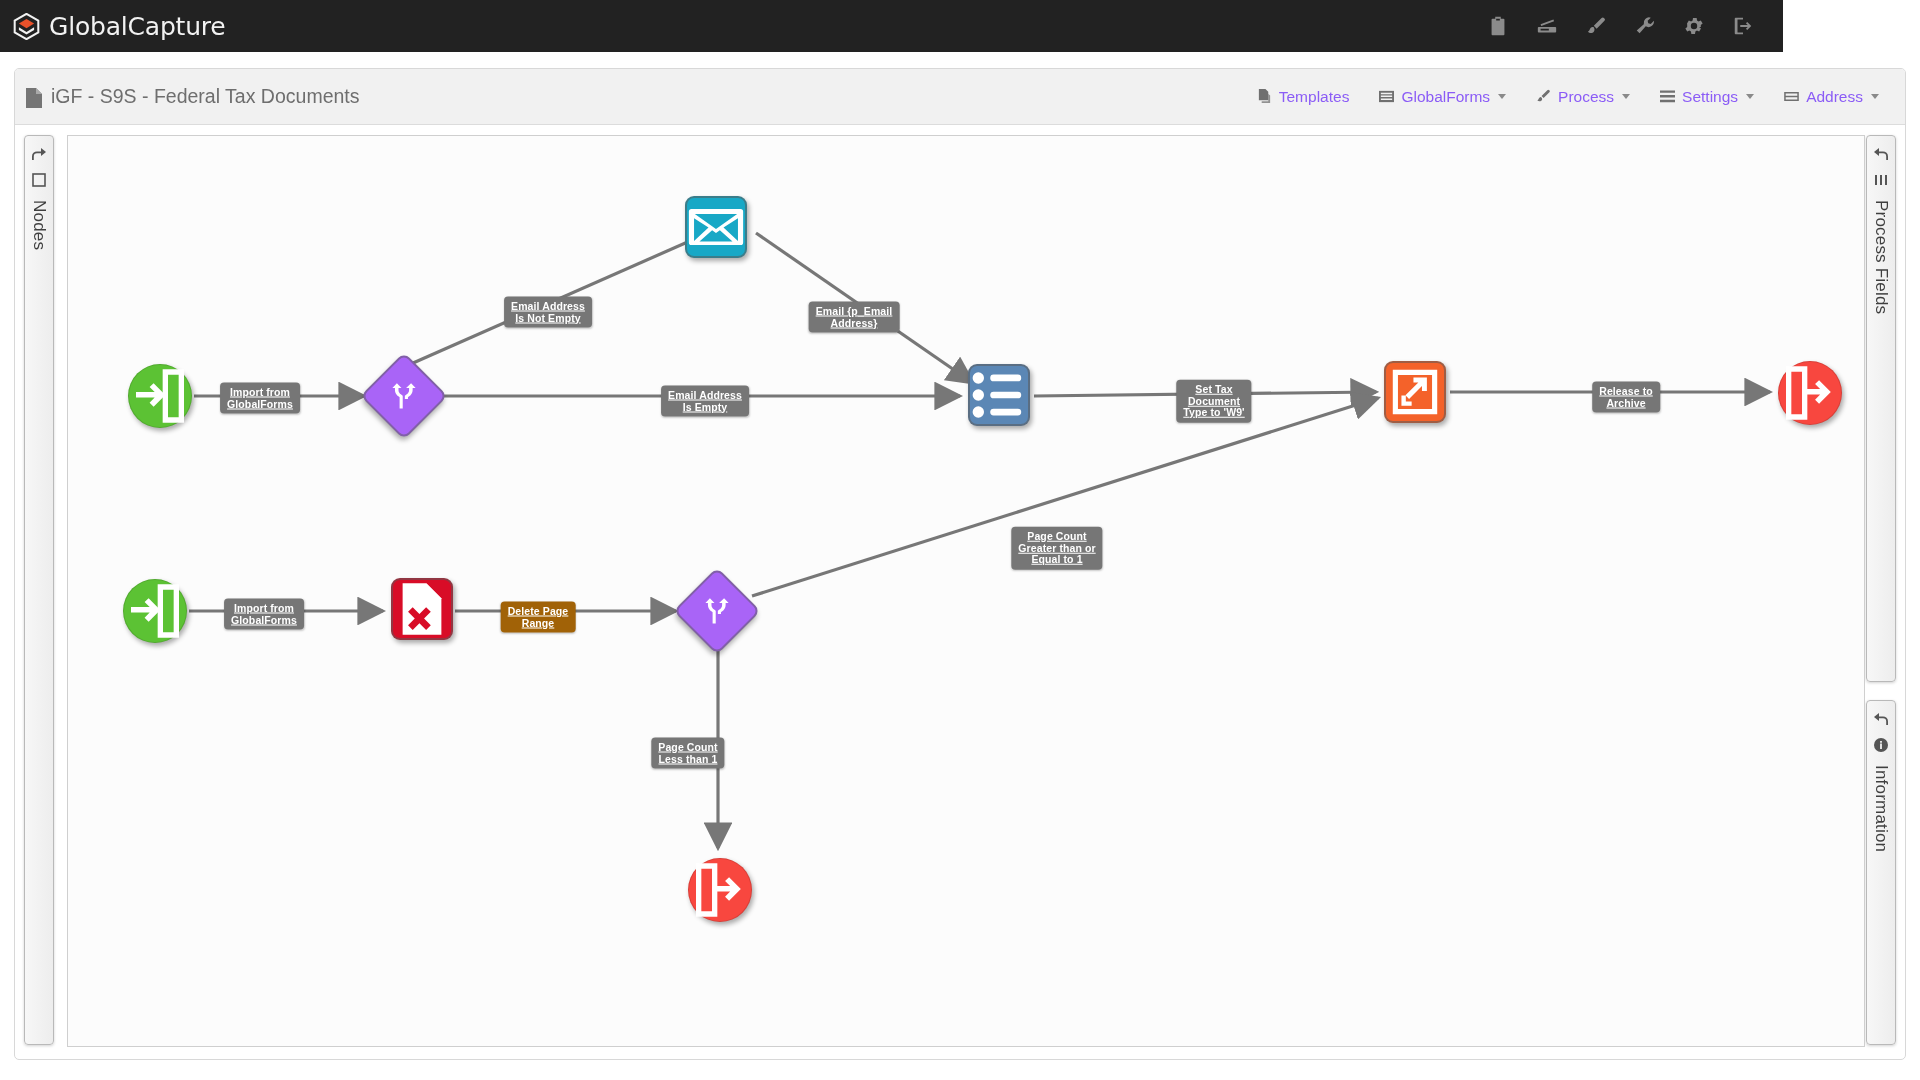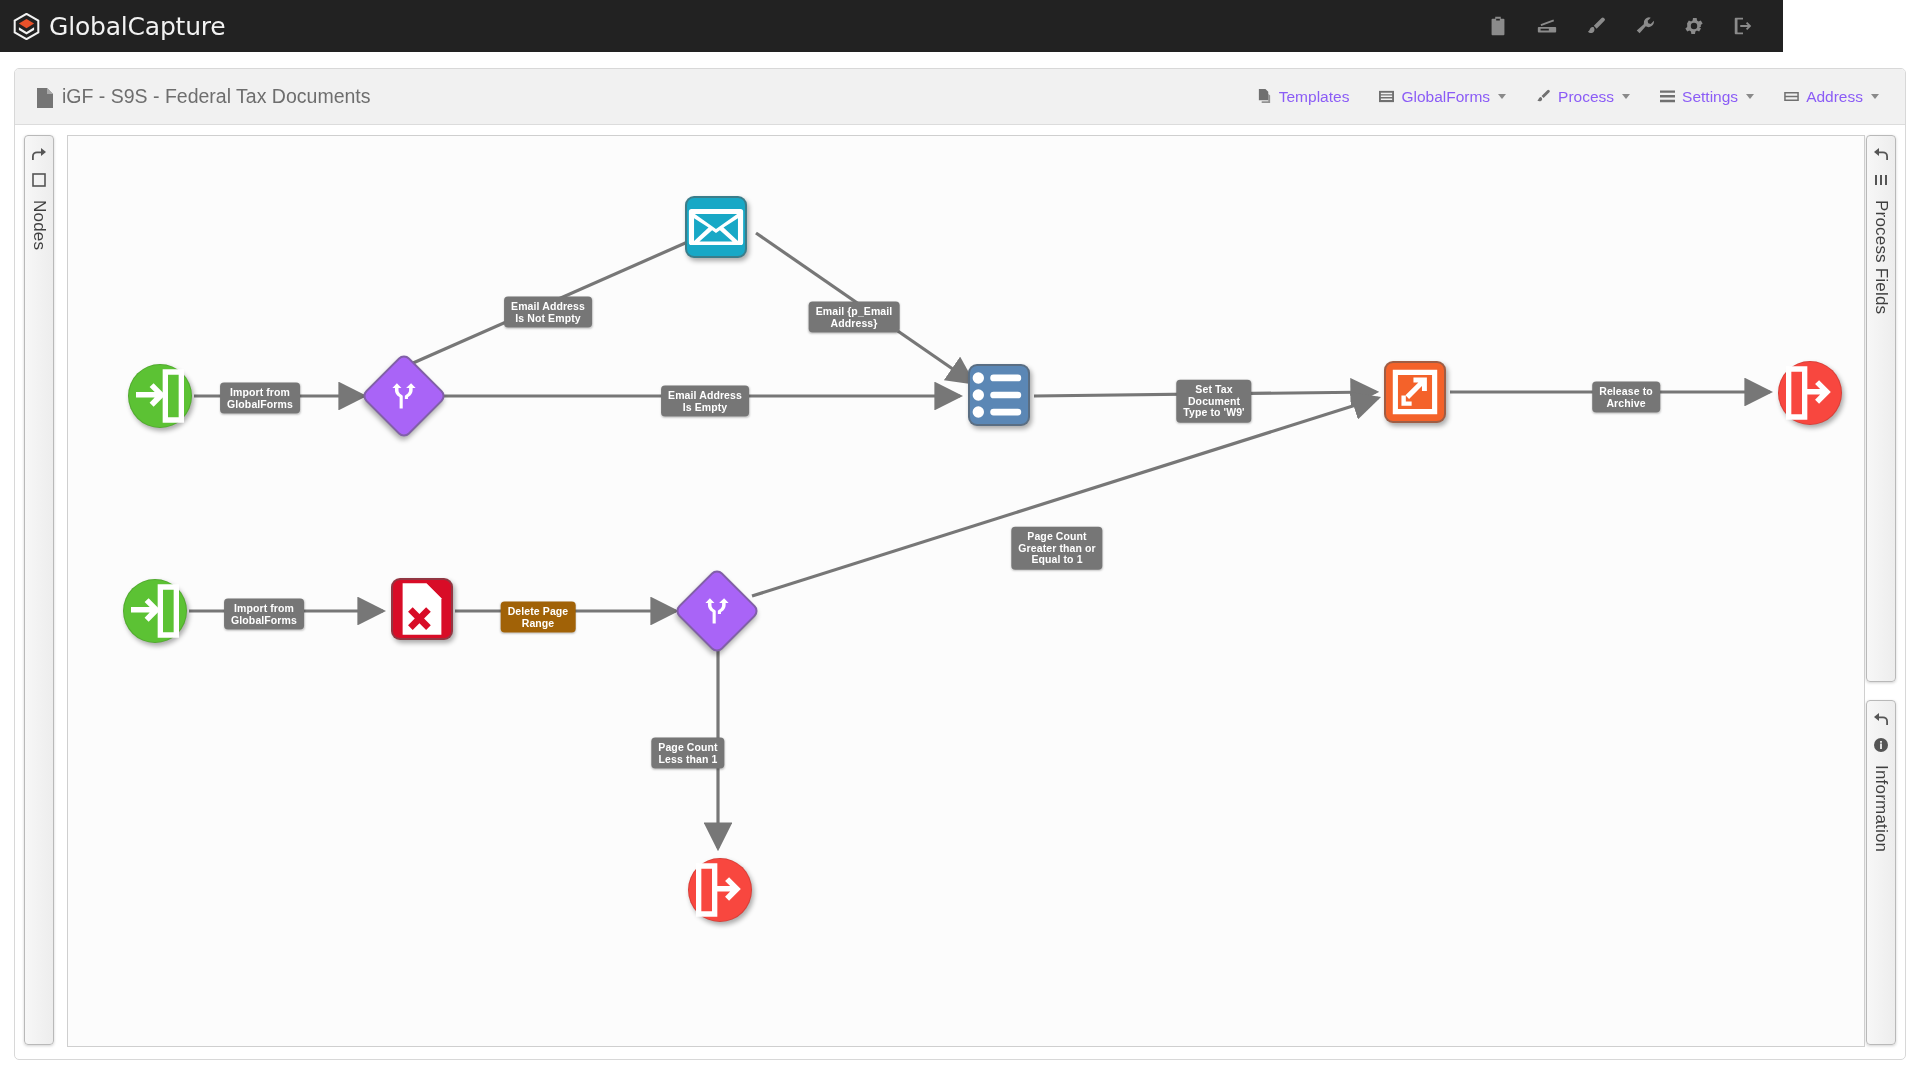--- a/index.html
+++ b/index.html
@@ -47,7 +47,7 @@
   }
   .panel-title {
     display: flex; align-items: flex-end; gap: 9px;
-    padding-left: 21px; color: #6e6e6e; font-size: 19.5px;
+    padding-left: 10px; color: #6e6e6e; font-size: 19.5px;
   }
   .doc-icon { width: 17px; height: 20px; display:block; }
   .doc-icon svg { display:block; width:100%; height:100%; fill:#757575; }

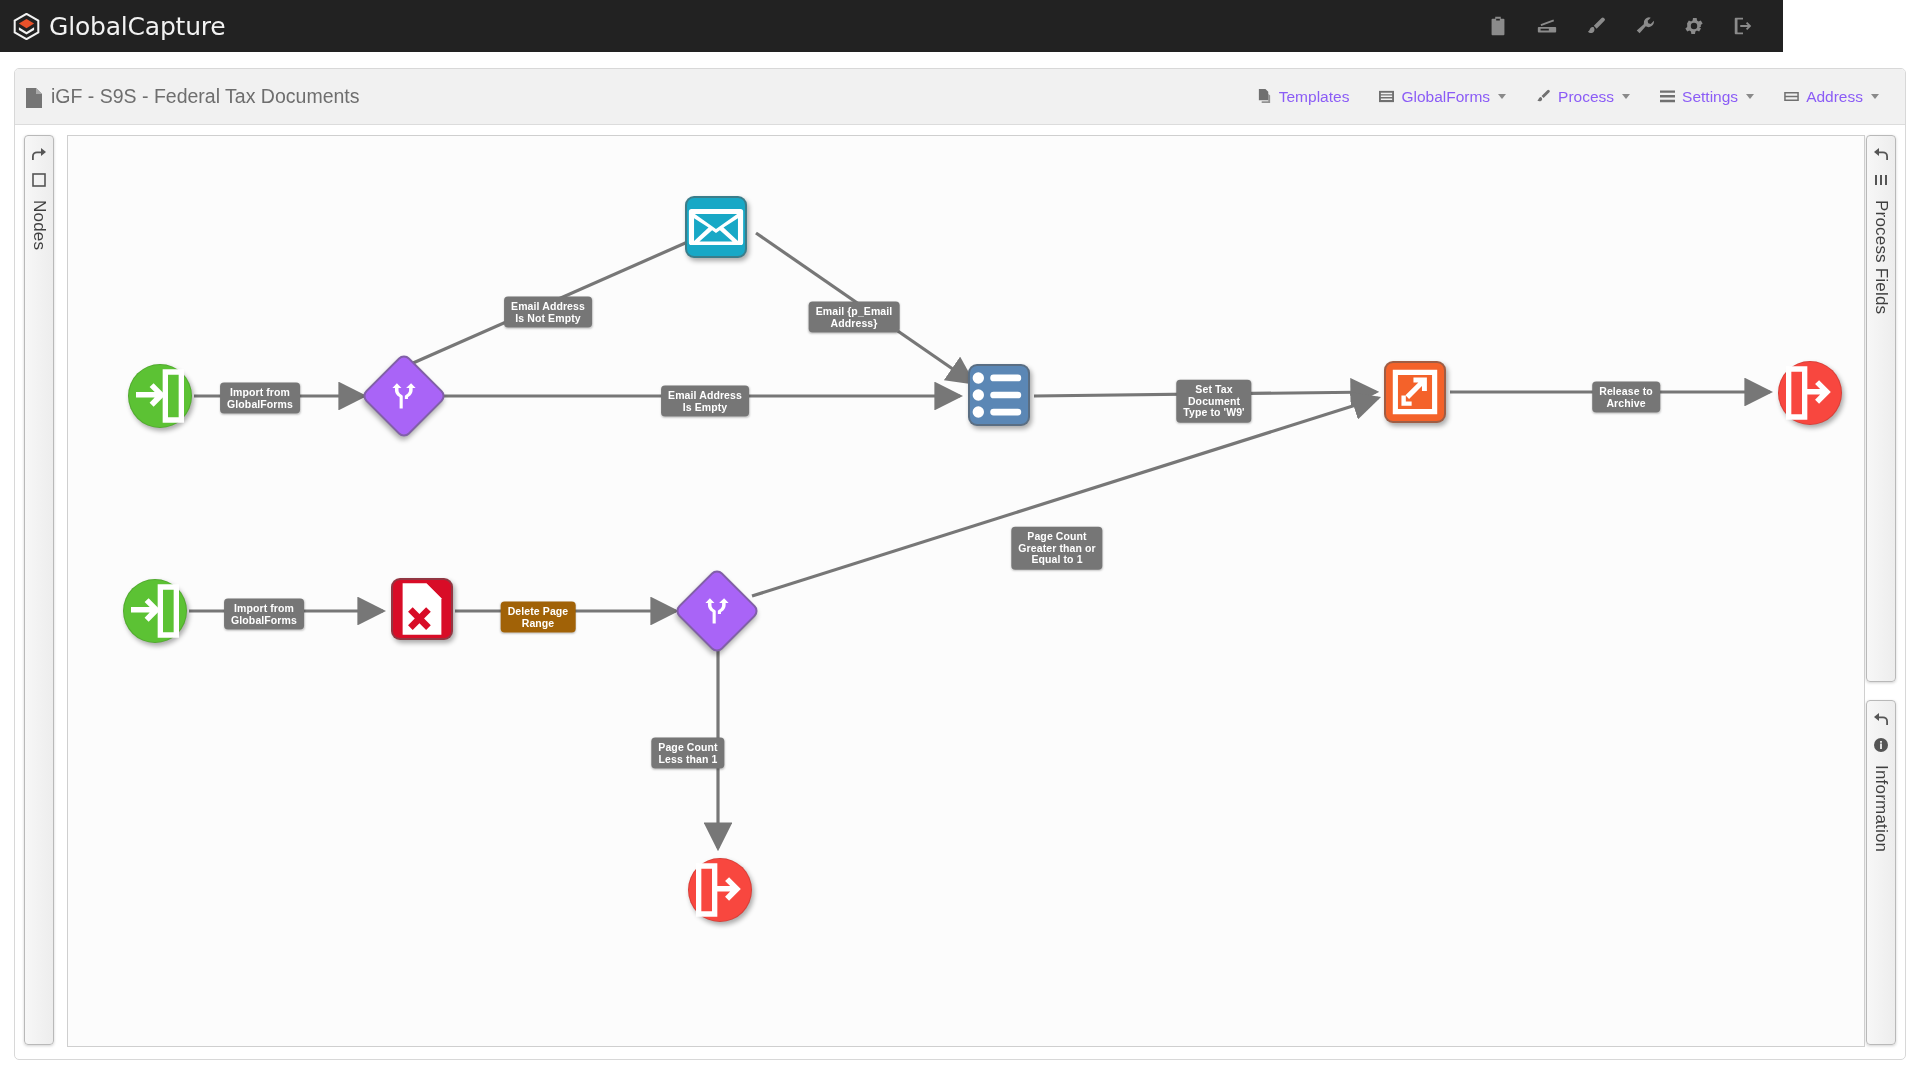--- a/index.html
+++ b/index.html
@@ -142,6 +142,7 @@
     letter-spacing: .1px;
     transform: translate(-50%,-50%);
     box-shadow: 0 1px 2px rgba(0,0,0,.2);
+    text-decoration: underline;
   }
 </style>
 </head>

